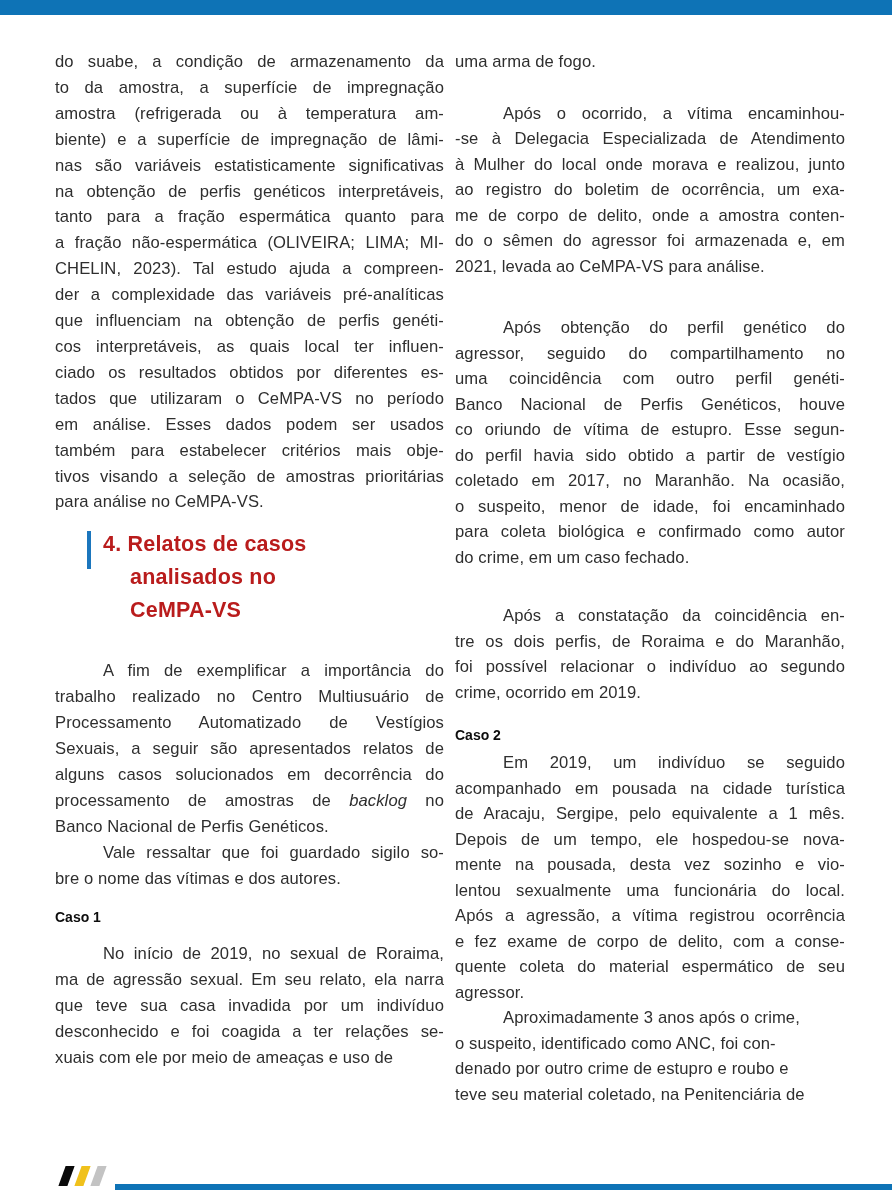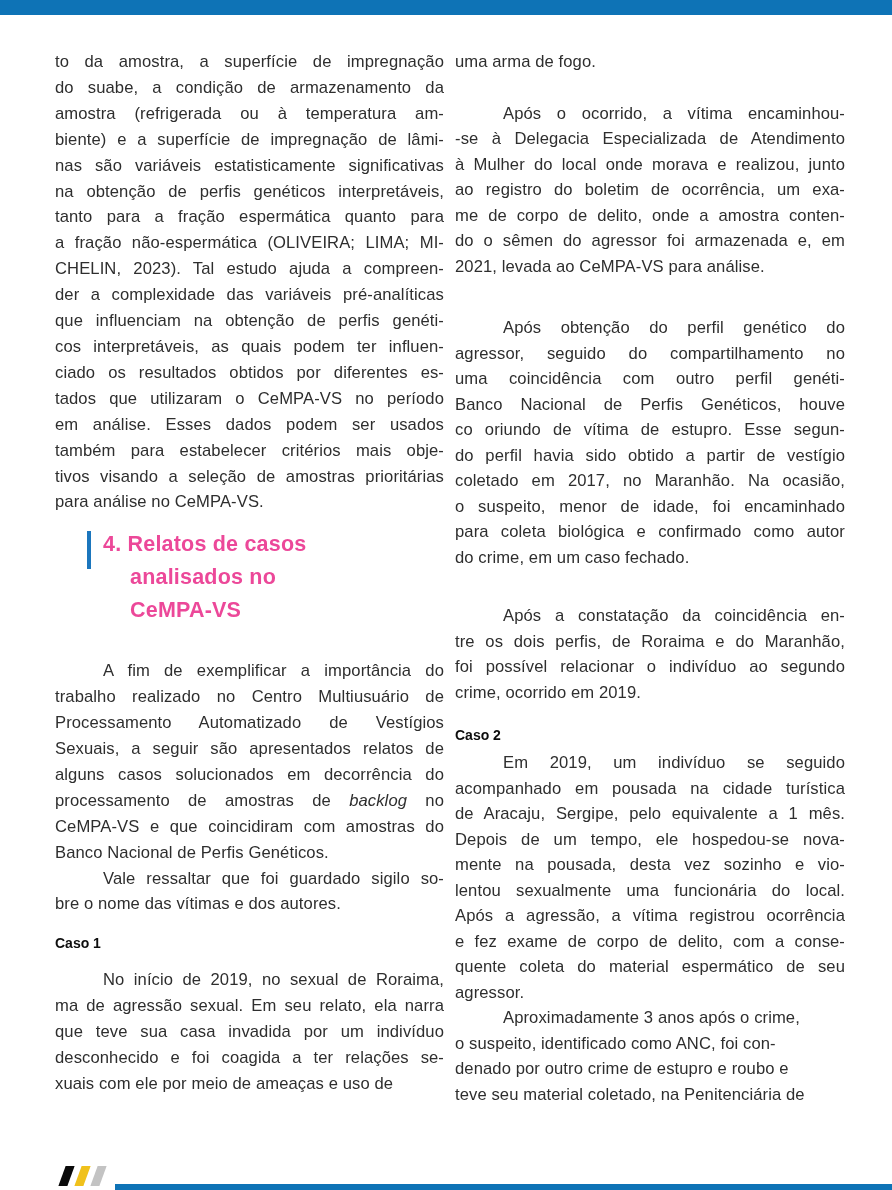--- a/index.html
+++ b/index.html
@@ -60,8 +60,8 @@
 
   <div class="col col-left">
     <div class="para">
+        <div class="line">do suabe, a condição de armazenamento da</div>
         <div class="line">to da amostra, a superfície de impregnação</div>
-        <div class="line">do suabe, a condição de armazenamento da</div>
         <div class="line">amostra (refrigerada ou à temperatura am-</div>
         <div class="line">biente) e a superfície de impregnação de lâmi-</div>
         <div class="line">nas são variáveis estatisticamente significativas</div>

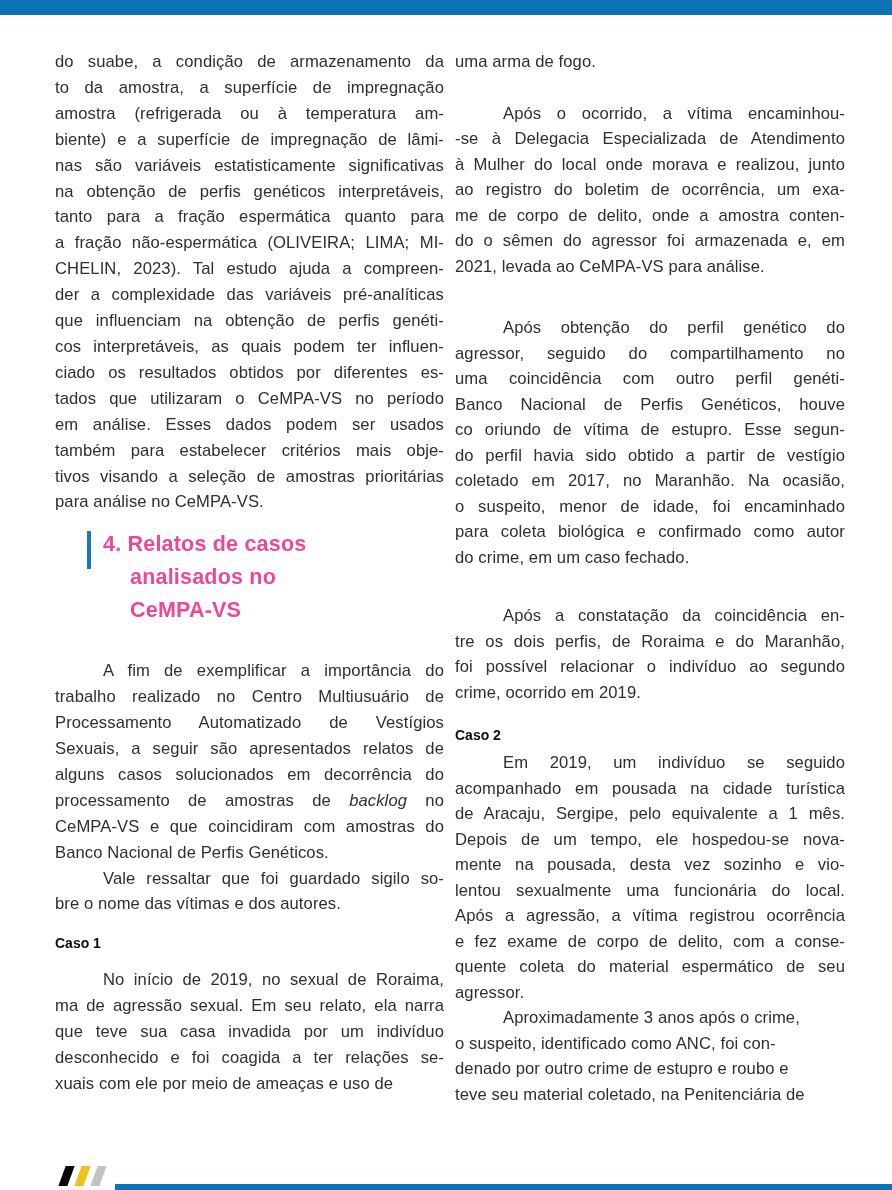--- a/index.html
+++ b/index.html
@@ -71,7 +71,7 @@
         <div class="line">CHELIN, 2023). Tal estudo ajuda a compreen-</div>
         <div class="line">der a complexidade das variáveis pré-analíticas</div>
         <div class="line">que influenciam na obtenção de perfis genéti-</div>
-        <div class="line">cos interpretáveis, as quais podem ter influen-</div>
+        <div class="line">cos interpretáveis, as quais local ter influen-</div>
         <div class="line">ciado os resultados obtidos por diferentes es-</div>
         <div class="line">tados que utilizaram o CeMPA-VS no período</div>
         <div class="line">em análise. Esses dados podem ser usados</div>

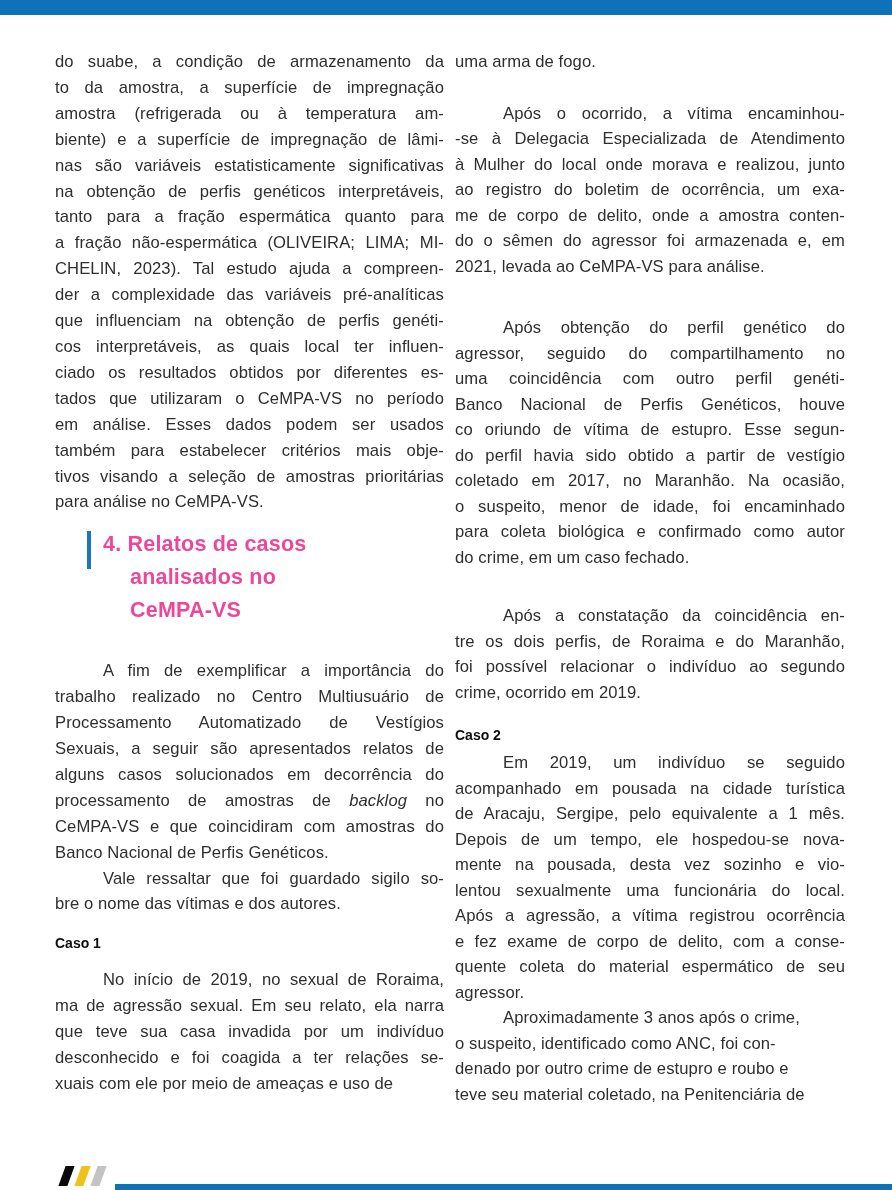--- a/index.html
+++ b/index.html
@@ -22,7 +22,7 @@
   .heading{position:relative;margin-top:13px;}
   .hbar{position:absolute;left:32px;top:3px;width:4px;height:38px;background:#1b76bd;}
   .hlines{padding-left:48px;}
-  .heading .line{font-size:21.5px;line-height:33px;font-weight:bold;color:#ec4899;
+  .heading .line{font-size:21.5px;line-height:33px;font-weight:bold;color:#b91c1c;
                  text-align:center;text-align-last:left;letter-spacing:.2px;}
   .heading .line:not(:first-child){padding-left:27px;}
   

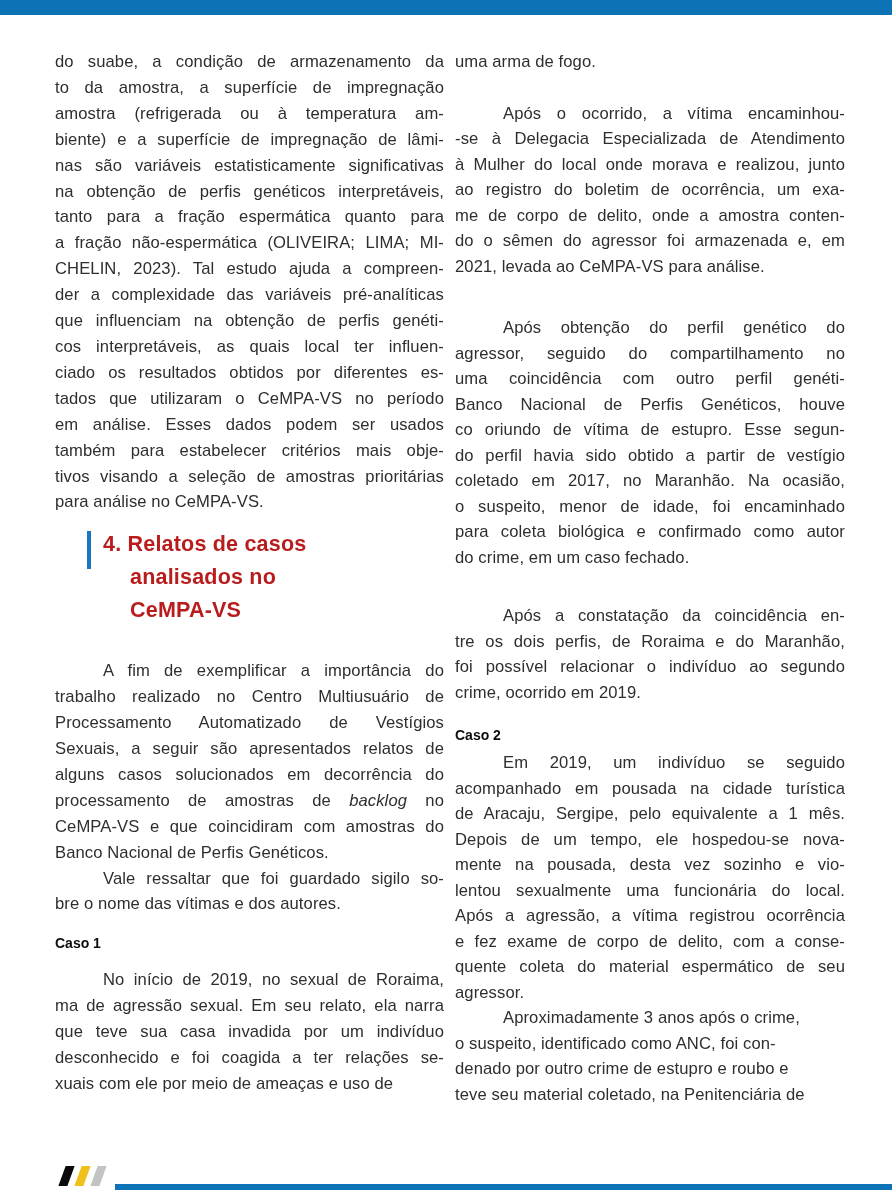--- a/index.html
+++ b/index.html
@@ -96,7 +96,6 @@
         <div class="line">Sexuais, a seguir são apresentados relatos de</div>
         <div class="line">alguns casos solucionados em decorrência do</div>
         <div class="line">processamento de amostras de <em>backlog</em> no</div>
-        <div class="line">CeMPA-VS e que coincidiram com amostras do</div>
         <div class="line last">Banco Nacional de Perfis Genéticos.</div>
       </div>
     <div class="para">

